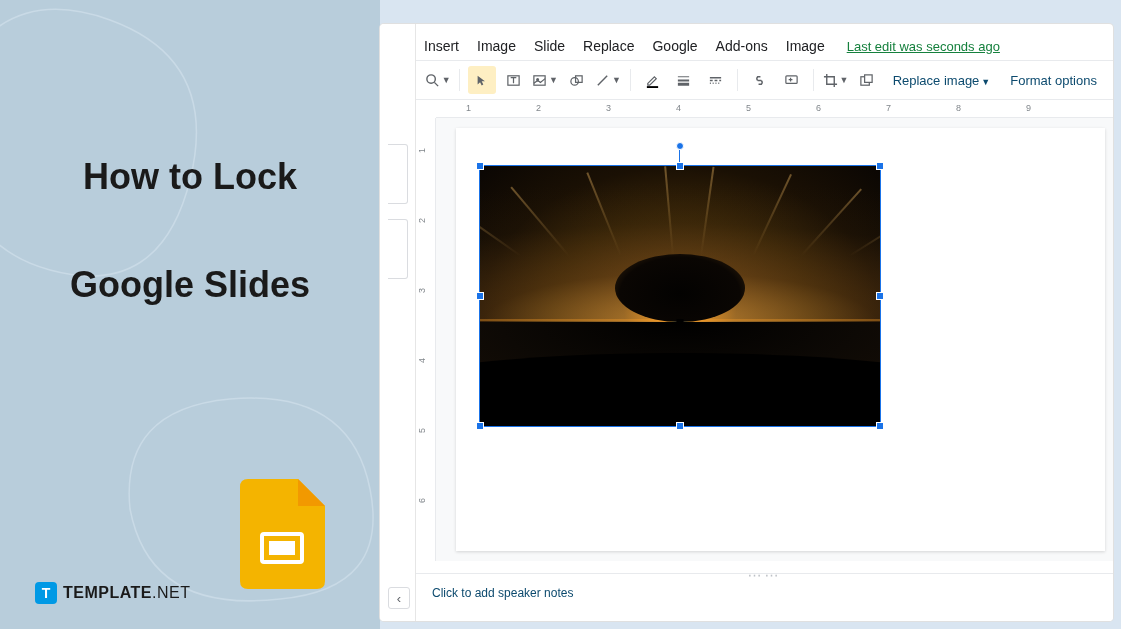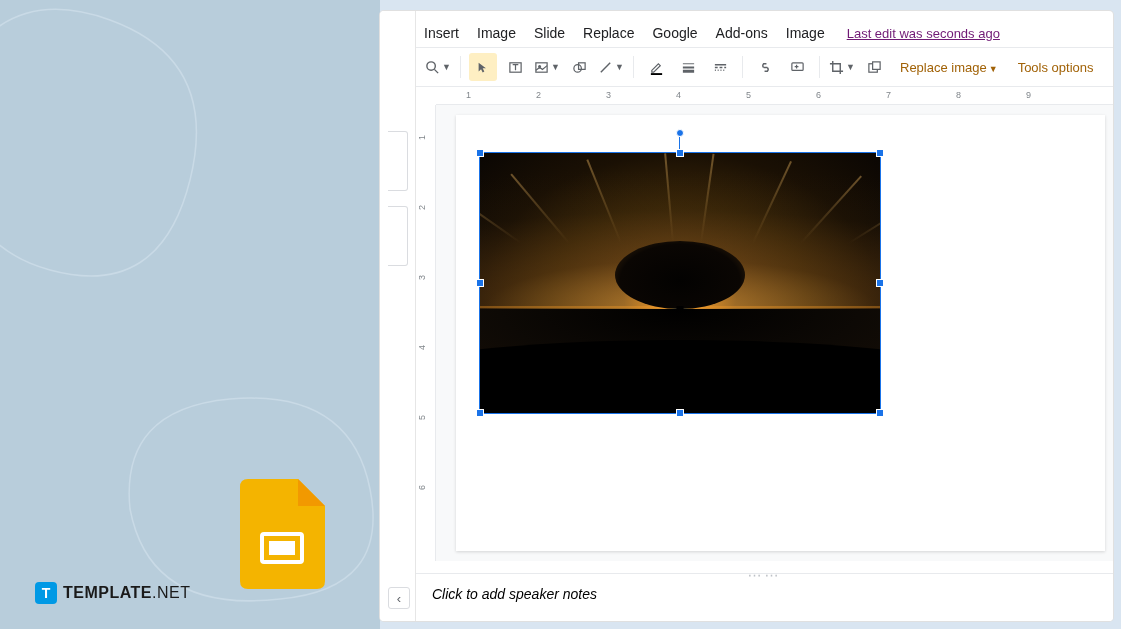--- a/index.html
+++ b/index.html
@@ -15,7 +15,7 @@
 .brand-icon{width:22px;height:22px;background:#0099e5;border-radius:4px;display:flex;align-items:center;justify-content:center;color:#fff;font-weight:700;font-size:14px;}
 .brand-text{font-size:16px;font-weight:700;color:#1a1a1a;letter-spacing:0.5px;}
 .brand-net{font-weight:400;}
-.right-panel{flex:1;height:100%;background:#d9e5f1;padding:11px 8px 8px 0;}
+.right-panel{flex:1;height:100%;background:#d9e5f1;padding:24px 8px 8px 0;}
 .gs-window{background:#fff;height:100%;border-radius:4px;overflow:hidden;position:relative;box-shadow:0 0 0 1px #e0e0e0;}
 .gs-edge{position:absolute;left:0;top:0;bottom:0;width:36px;background:#fff;border-right:1px solid #e6e6e6;}
 .thumb-edge{position:absolute;left:8px;top:120px;width:20px;height:60px;border:1px solid #dadce0;border-left:none;border-radius:0 3px 3px 0;background:#fff;}

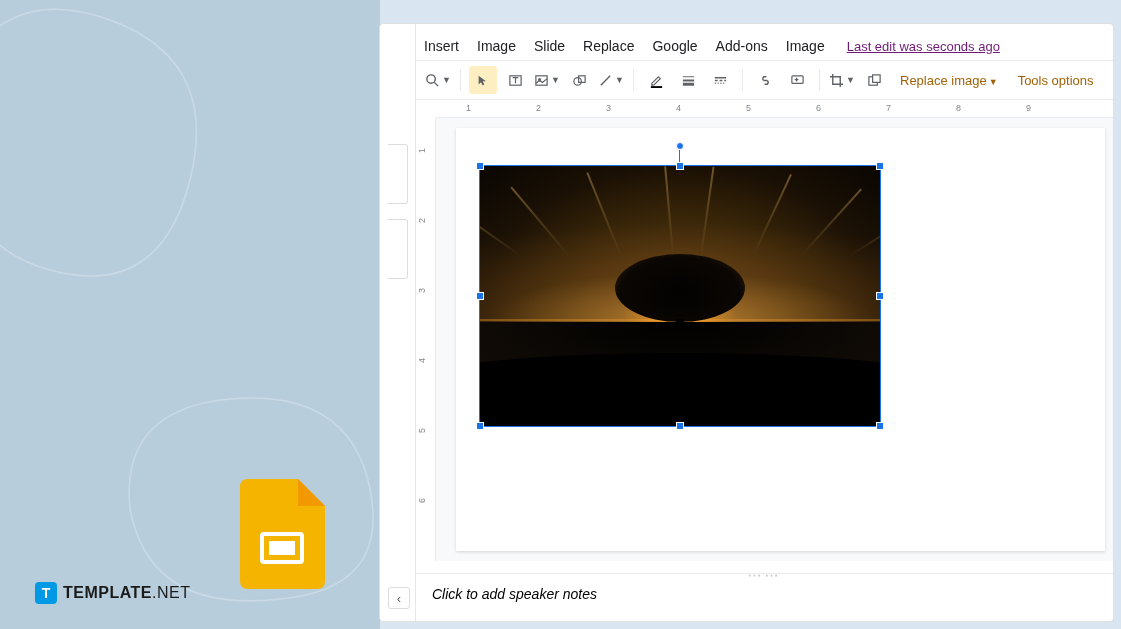--- a/index.html
+++ b/index.html
@@ -22,7 +22,7 @@
 .thumb-edge2{position:absolute;left:8px;top:195px;width:20px;height:60px;border:1px solid #dadce0;border-left:none;border-radius:0 3px 3px 0;background:#fff;}
 .menubar{position:absolute;left:36px;right:0;top:8px;height:28px;display:flex;align-items:center;padding:0 8px;gap:18px;color:#202124;font-size:14px;}
 .menuitem{cursor:pointer;}
-.editstatus{margin-left:4px;color:#701a75;text-decoration:underline;font-size:13px;}
+.editstatus{margin-left:4px;color:#15803d;text-decoration:underline;font-size:13px;}
 .toolbar{position:absolute;left:36px;right:0;top:36px;height:40px;border-top:1px solid #e8eaed;border-bottom:1px solid #e8eaed;display:flex;align-items:center;padding:0 8px;gap:4px;color:#5f6368;}
 .tbtn{width:28px;height:28px;display:flex;align-items:center;justify-content:center;border-radius:3px;cursor:pointer;font-size:14px;}
 .tbtn.active{background:#feefc3;}

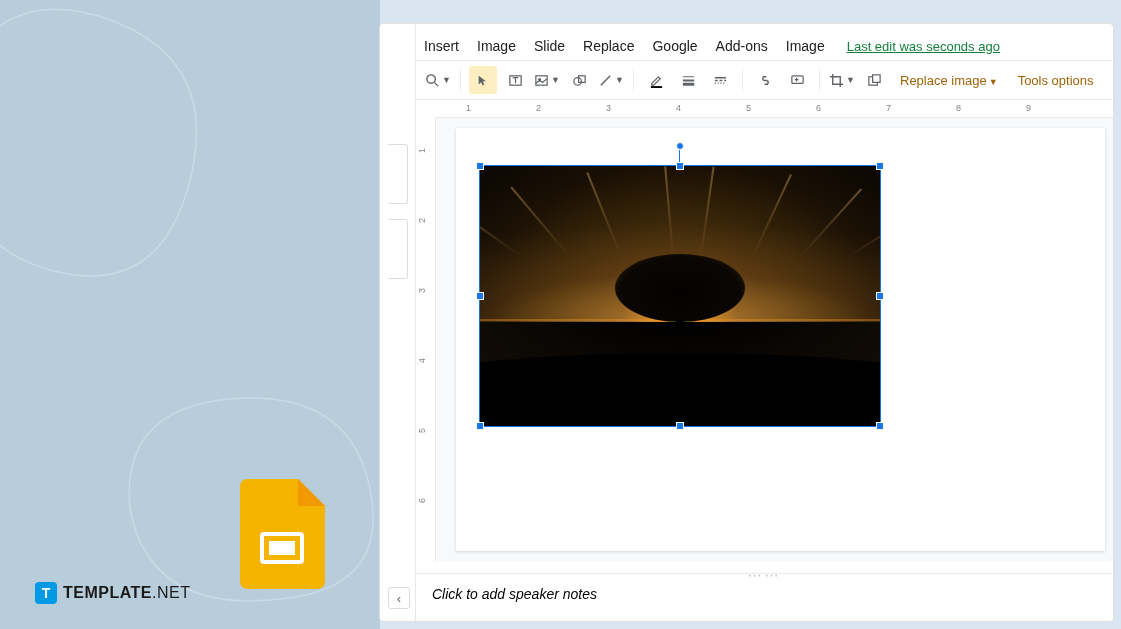--- a/index.html
+++ b/index.html
@@ -27,7 +27,7 @@
 .tbtn{width:28px;height:28px;display:flex;align-items:center;justify-content:center;border-radius:3px;cursor:pointer;font-size:14px;}
 .tbtn.active{background:#feefc3;}
 .tsep{width:1px;height:22px;background:#e8eaed;margin:0 4px;}
-.ttext{font-size:13px;color:#a16207;padding:0 8px;cursor:pointer;white-space:nowrap;}
+.ttext{font-size:13px;color:#0c4a6e;padding:0 8px;cursor:pointer;white-space:nowrap;}
 .caret{font-size:9px;margin-left:2px;}
 .ruler-h{position:absolute;left:56px;right:0;top:76px;height:18px;background:#fff;border-bottom:1px solid #e8eaed;font-size:9px;color:#80868b;overflow:hidden;}
 .ruler-h .tick{position:absolute;top:3px;}

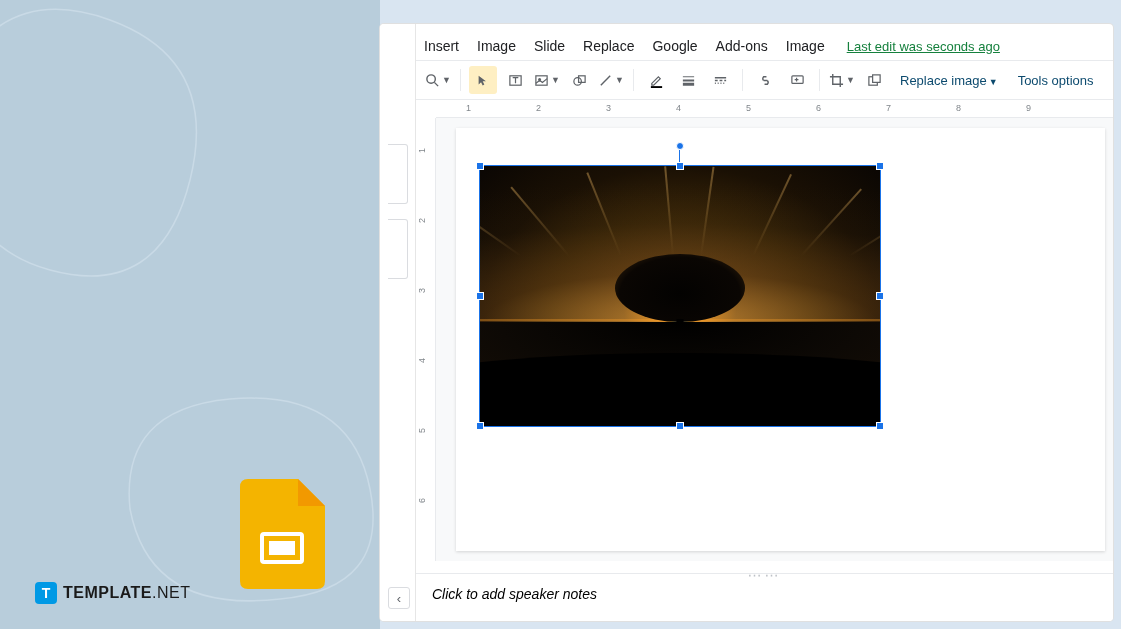--- a/index.html
+++ b/index.html
@@ -195,7 +195,7 @@
             </svg>
           </div>
         <div class="ttext"><span>Replace image</span><span class="caret">▼</span></div>
-        <div class="ttext">Tools options</div>
+        <div class="ttext">Format options</div>
       </div>
 
       <div class="ruler-h">

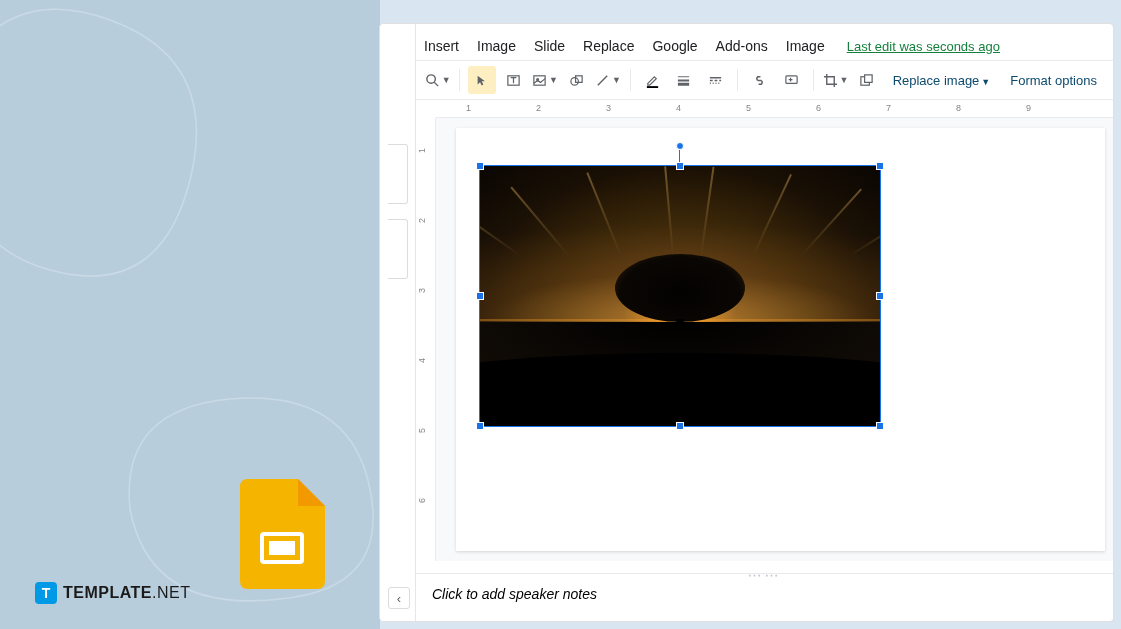--- a/index.html
+++ b/index.html
@@ -70,7 +70,7 @@
         <path d="M30,140 Q20,40 130,30 Q250,20 270,120 Q290,220 180,230 Q50,245 30,140 Z"></path>
       </svg>
     <div class="title">
-      <br>
+      <span>How to Lock</span><br>
       <br>
     </div>
     <svg class="slides-icon" viewBox="0 0 85 110">

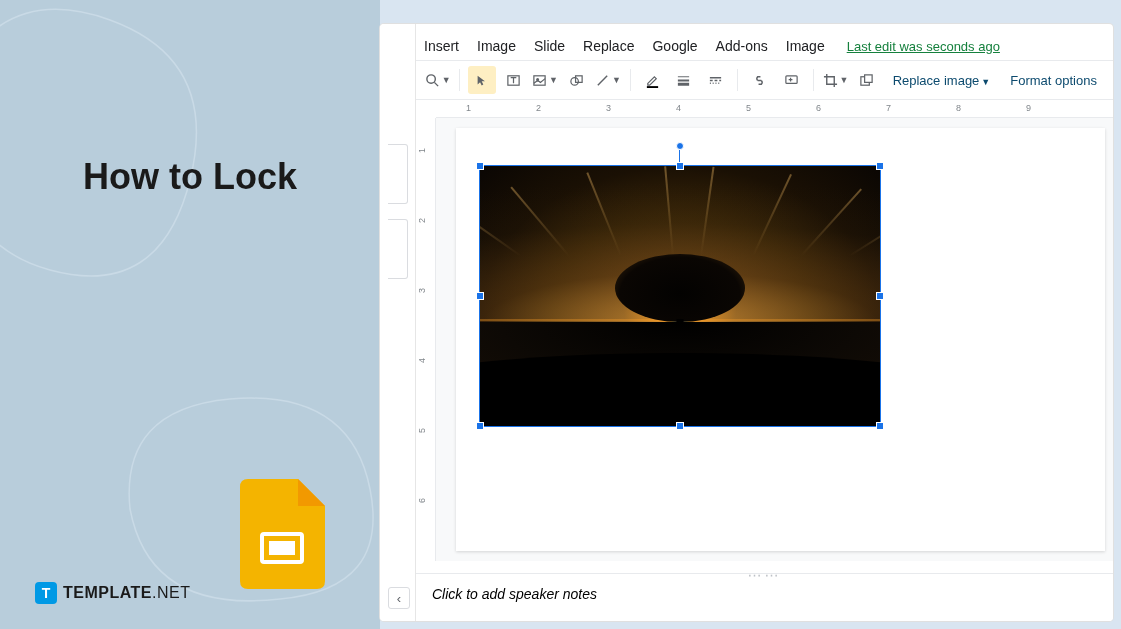--- a/index.html
+++ b/index.html
@@ -72,6 +72,7 @@
     <div class="title">
       <span>How to Lock</span><br>
       <br>
+      <span>Google Slides</span>
     </div>
     <svg class="slides-icon" viewBox="0 0 85 110">
       <path d="M8,0 L58,0 L85,27 L85,102 Q85,110 77,110 L8,110 Q0,110 0,102 L0,8 Q0,0 8,0 Z" fill="#f4b400"></path>

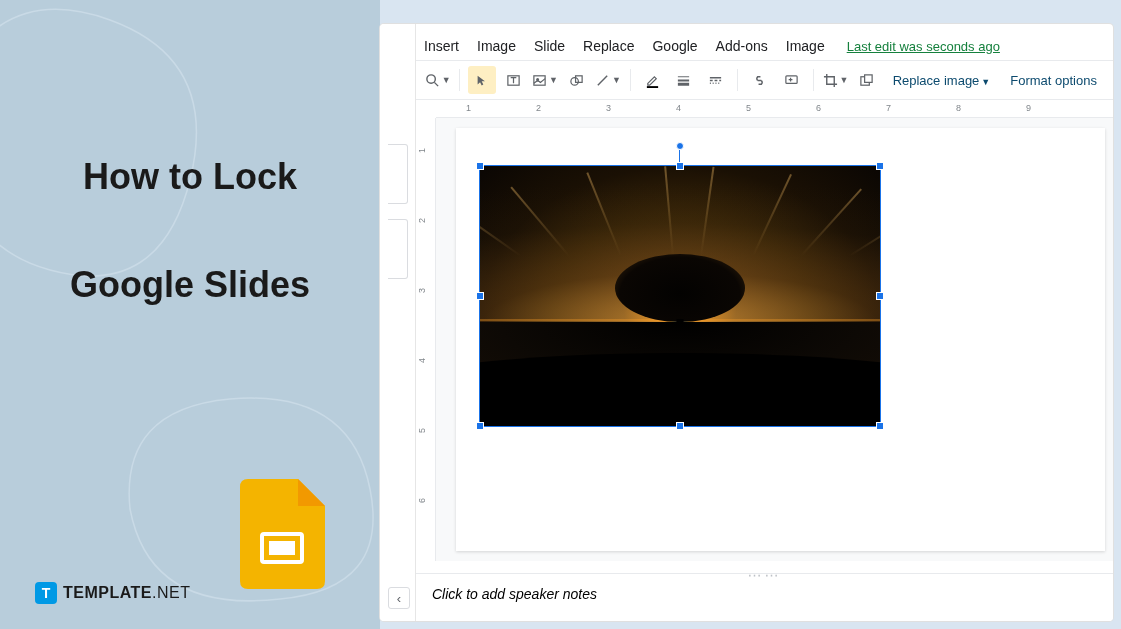--- a/index.html
+++ b/index.html
@@ -55,7 +55,7 @@
 .rot-line{position:absolute;top:-16px;left:calc(50% - 1px);width:1px;height:14px;background:#1a73e8;}
 .notes-bar{position:absolute;left:36px;right:0;bottom:0;height:48px;background:#fff;border-top:1px solid #e8eaed;}
 .notes-drag{position:absolute;top:-7px;left:50%;transform:translateX(-50%);color:#bdc1c6;font-size:14px;letter-spacing:3px;}
-.notes-text{padding:12px 16px;color:#000000;font-size:14px;font-style:italic;}
+.notes-text{padding:12px 16px;color:#0c4a6e;font-size:12px;}
 .collapse-btn{position:absolute;left:8px;bottom:12px;width:22px;height:22px;border:1px solid #dadce0;border-radius:3px;display:flex;align-items:center;justify-content:center;color:#5f6368;font-size:13px;background:#fff;cursor:pointer;}
 </style>
 </head>

